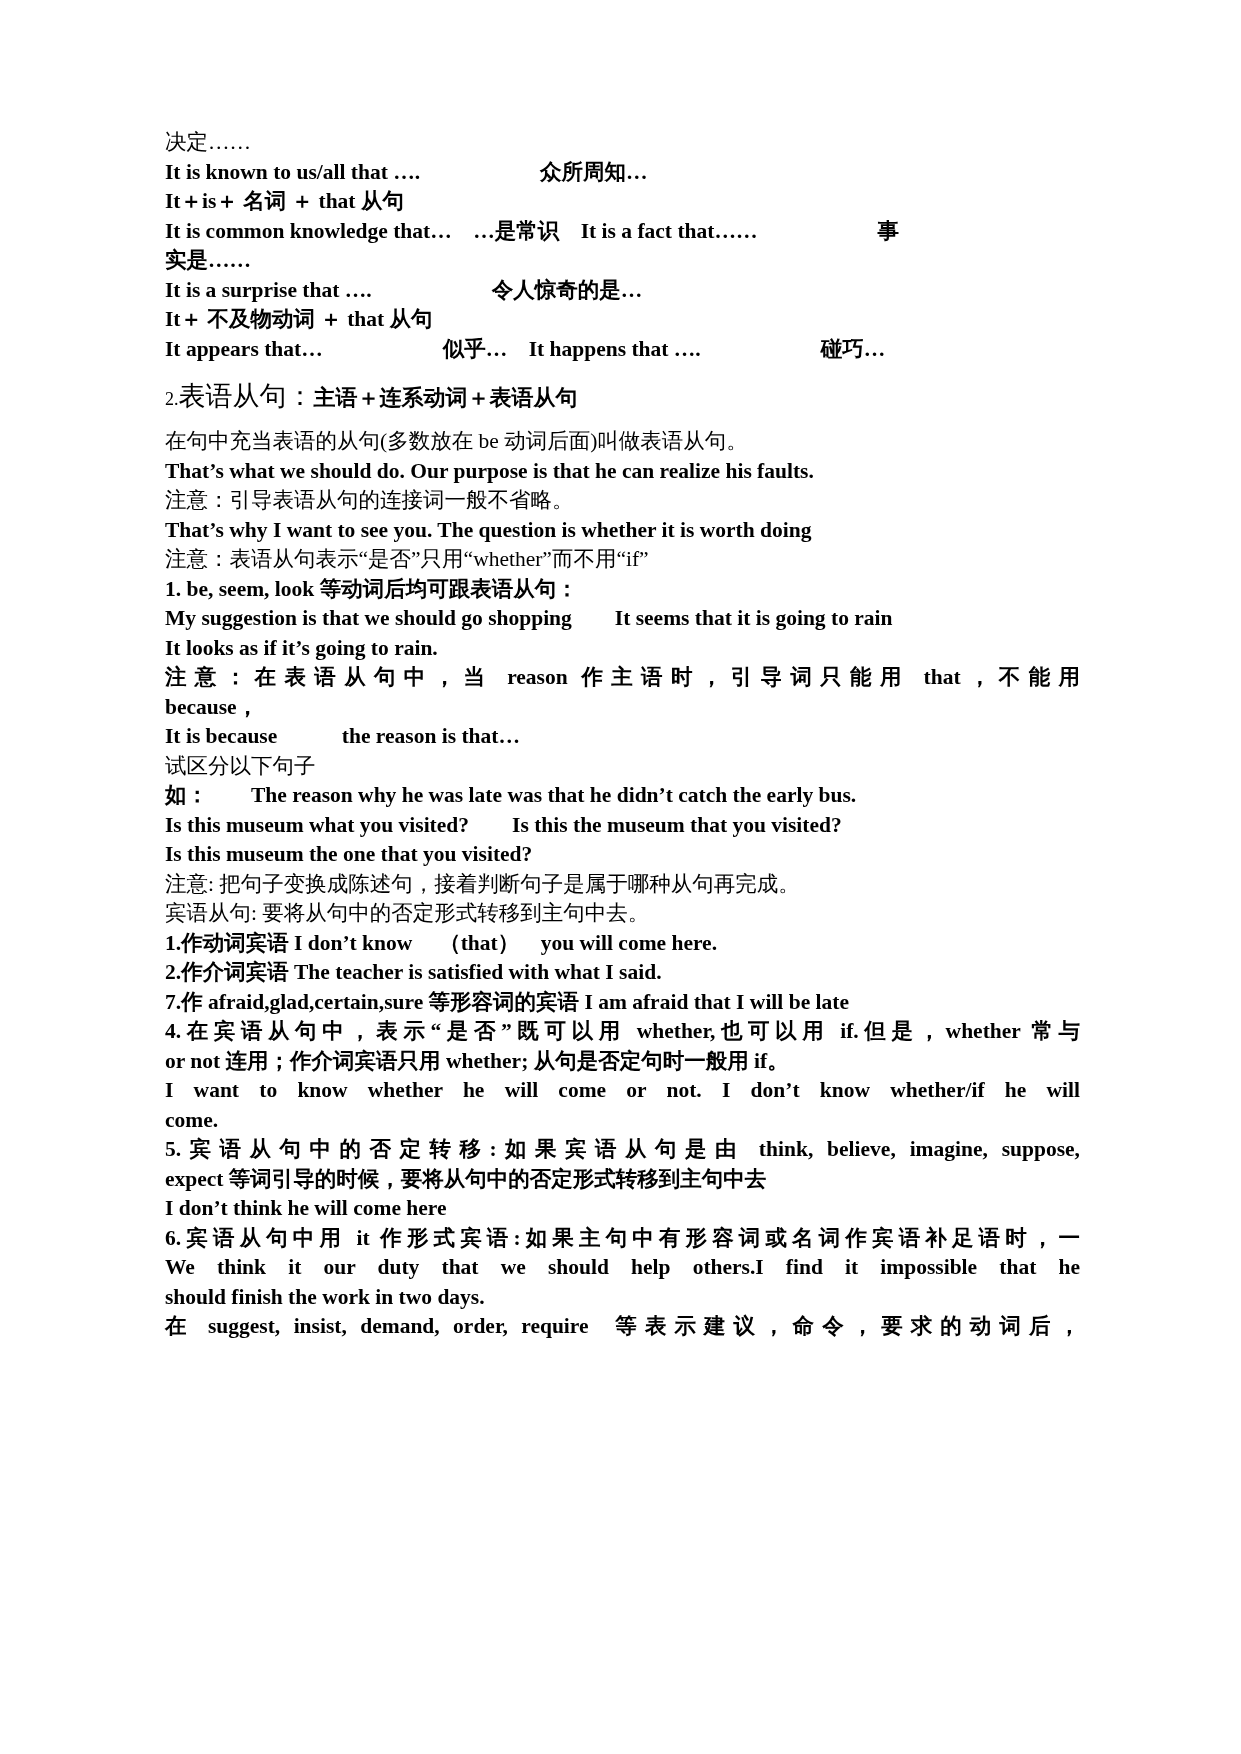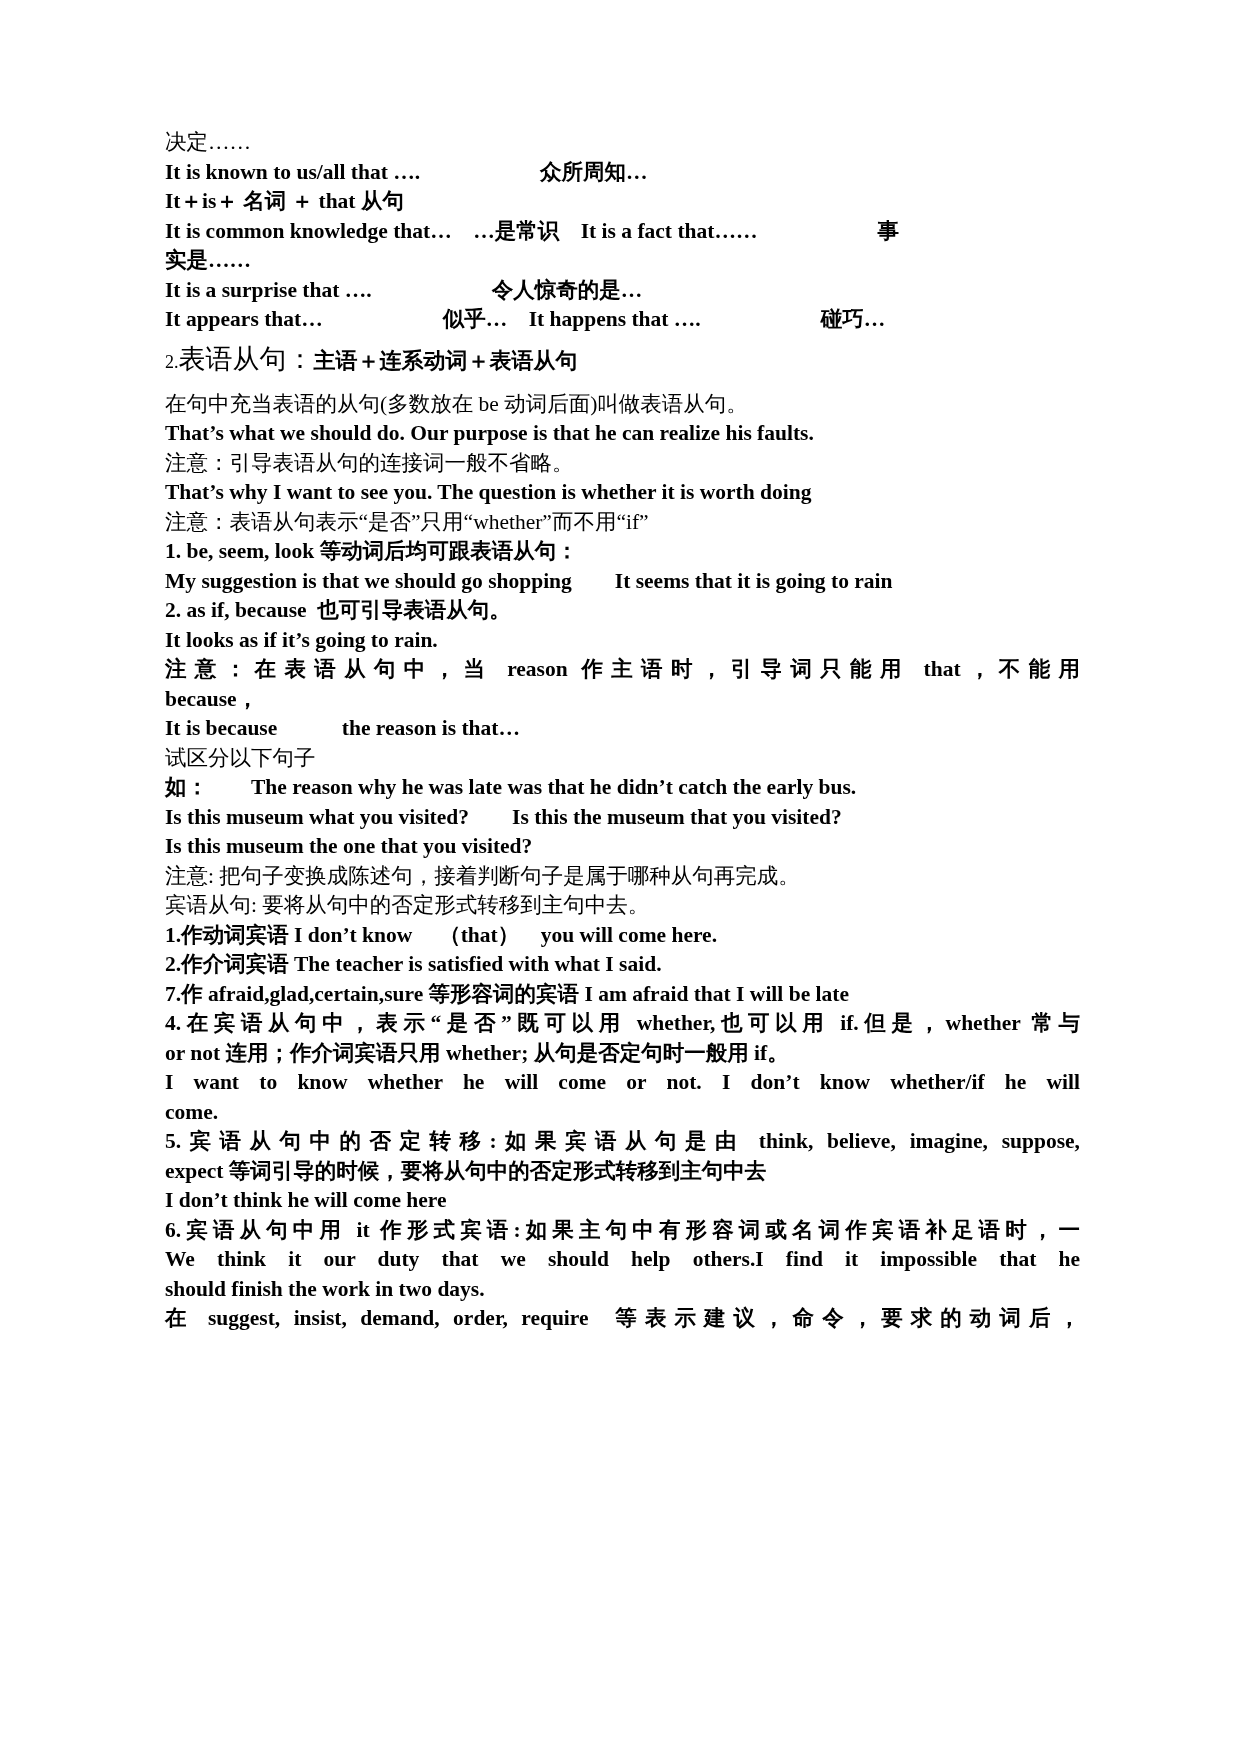--- a/index.html
+++ b/index.html
@@ -76,6 +76,7 @@
 
     <p class="line"><span>It is a surprise that ….</span><span class="gap-lg"></span><span>令人惊奇的是…</span></p>
 
+    <p class="line">It＋ 不及物动词 ＋ that 从句</p>
 
     <p class="line"><span>It appears that…</span><span class="gap-lg"></span><span>似乎…　It happens that ….</span><span class="gap-lg"></span><span>碰巧…</span></p>
 

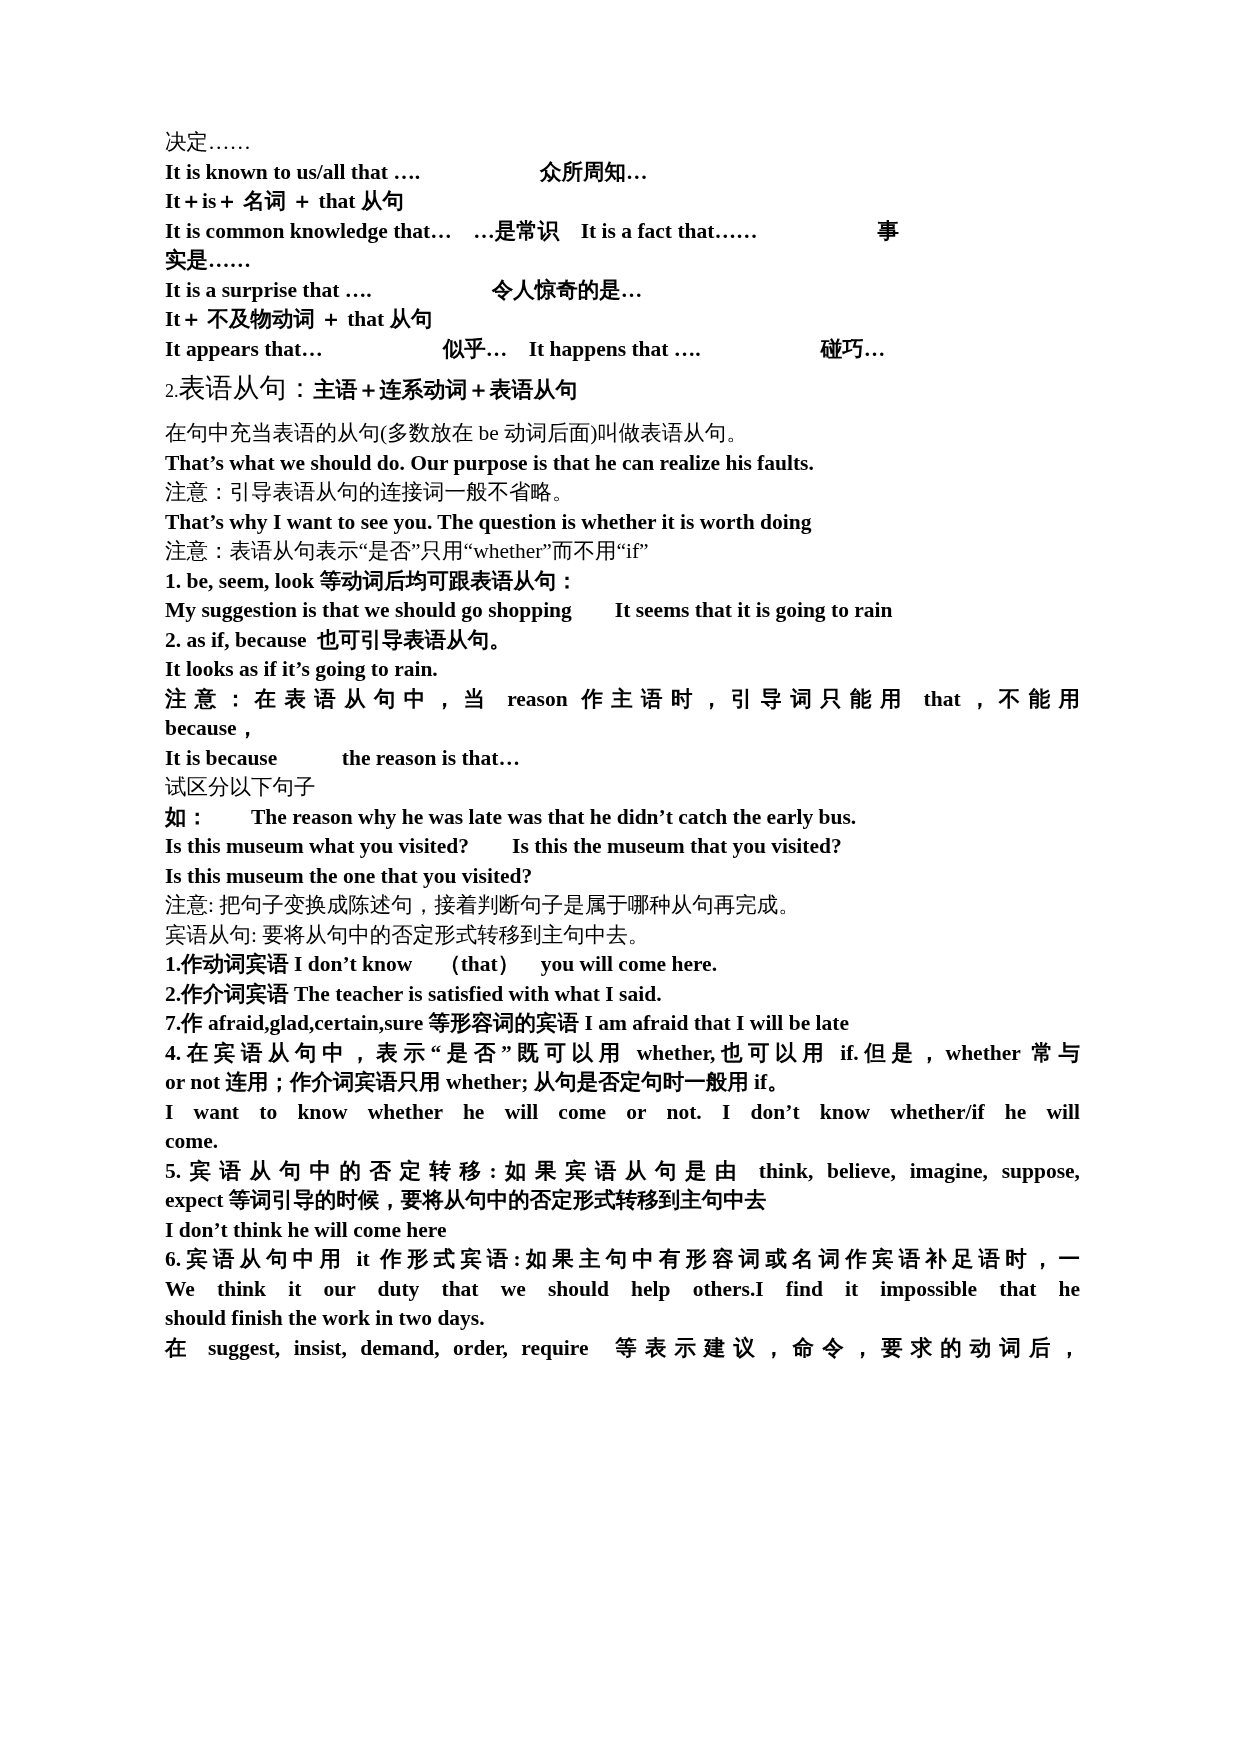--- a/index.html
+++ b/index.html
@@ -34,7 +34,7 @@
     font-weight: normal;
   }
   .heading {
-    margin: 6px 0 10px 0;
+    margin: 14px 0 10px 0;
     font-size: 26px;
     line-height: 36px;
     font-weight: normal;

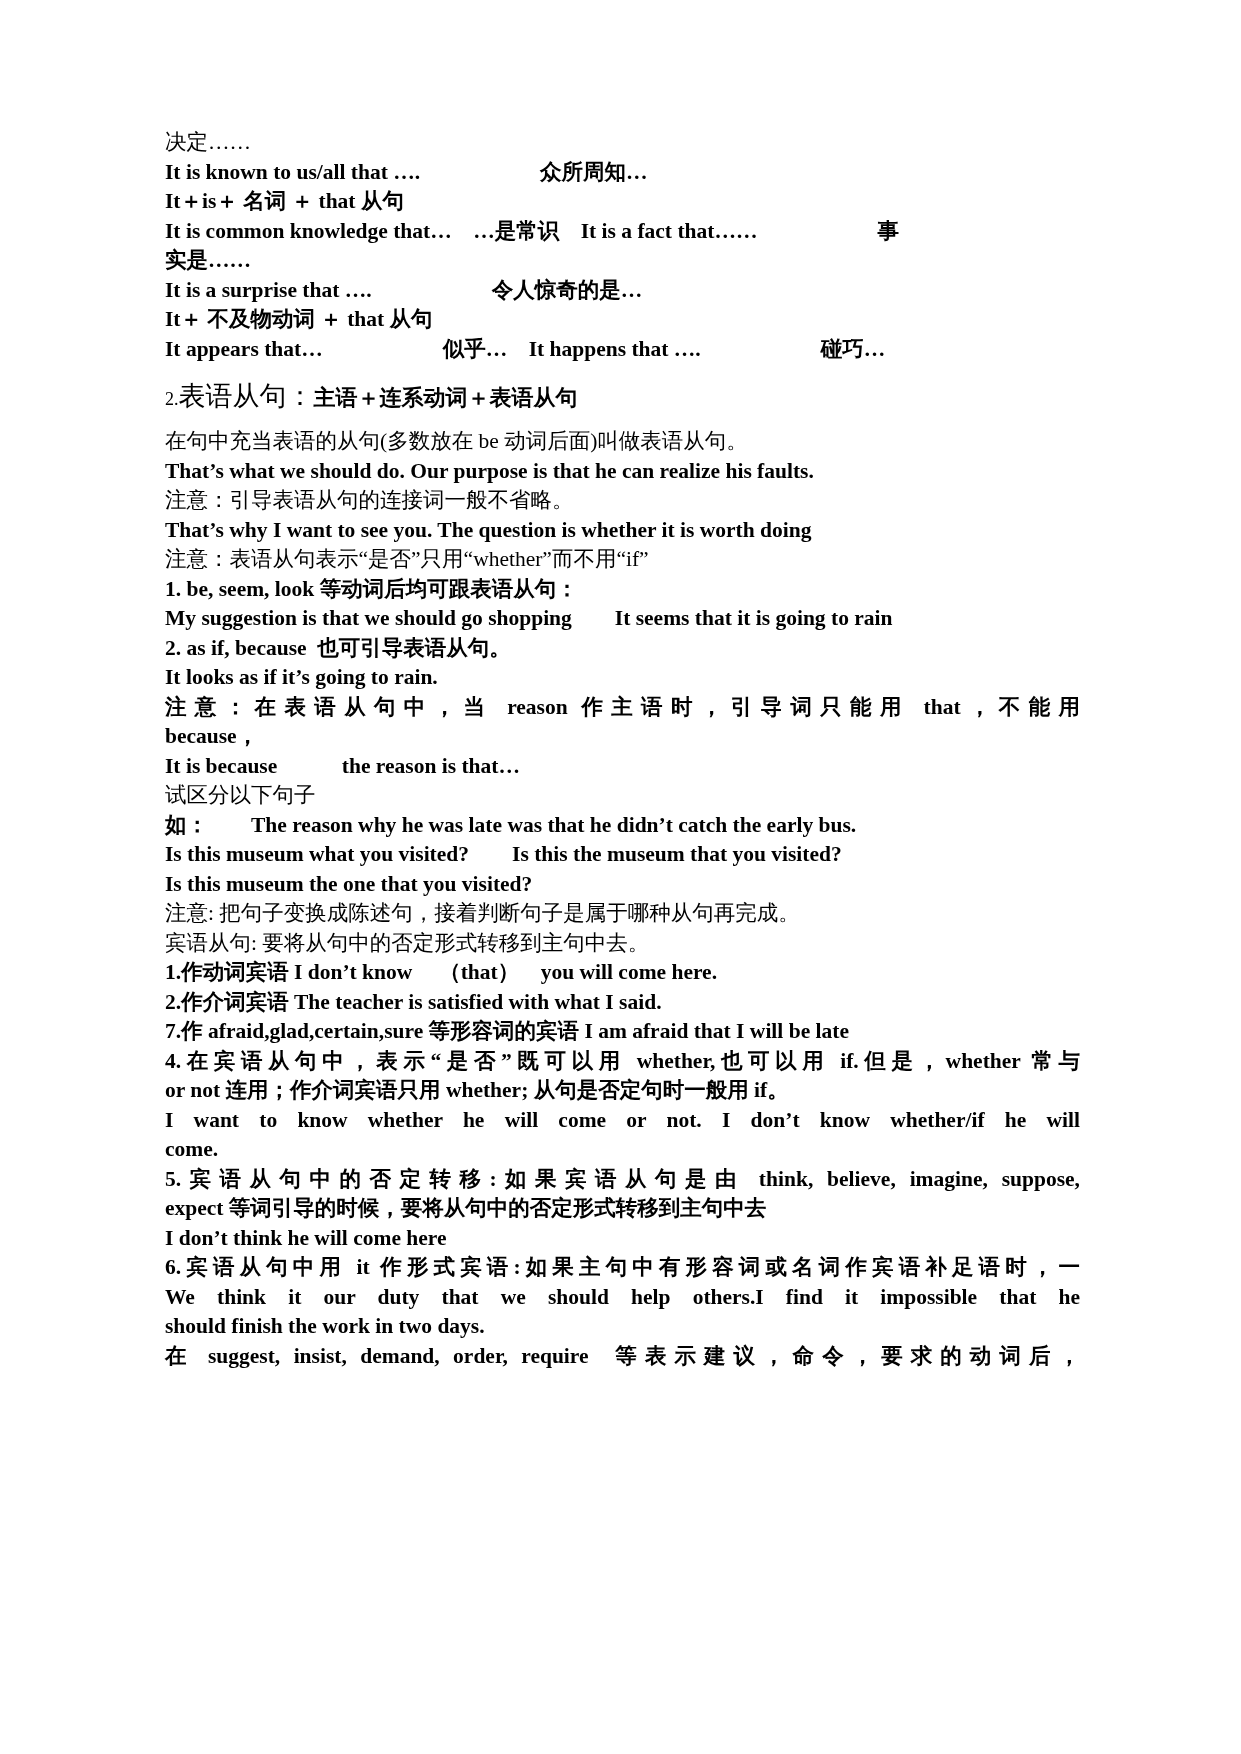--- a/index.html
+++ b/index.html
@@ -90,7 +90,6 @@
     <p class="line plain">注意：表语从句表示“是否”只用“whether”而不用“if”</p>
     <p class="line">1. be, seem, look 等动词后均可跟表语从句：</p>
     <p class="line">My suggestion is that we should go shopping　　It seems that it is going to rain</p>
-    <p class="line">2. as if, because  也可引导表语从句。</p>
     <p class="line">It looks as if it’s going to rain.</p>
     <p class="line justify">注意：在表语从句中，当 reason 作主语时，引导词只能用 that，不能用</p>
     <p class="line">because，</p>

